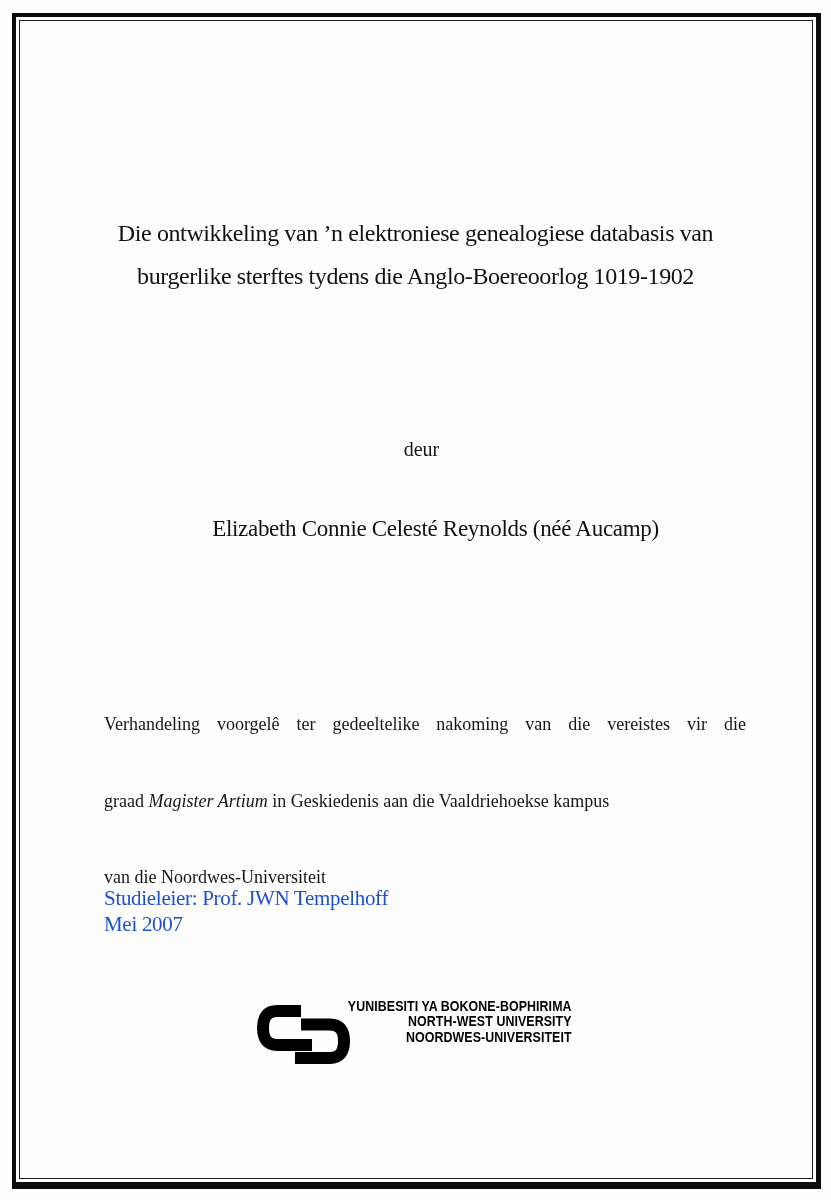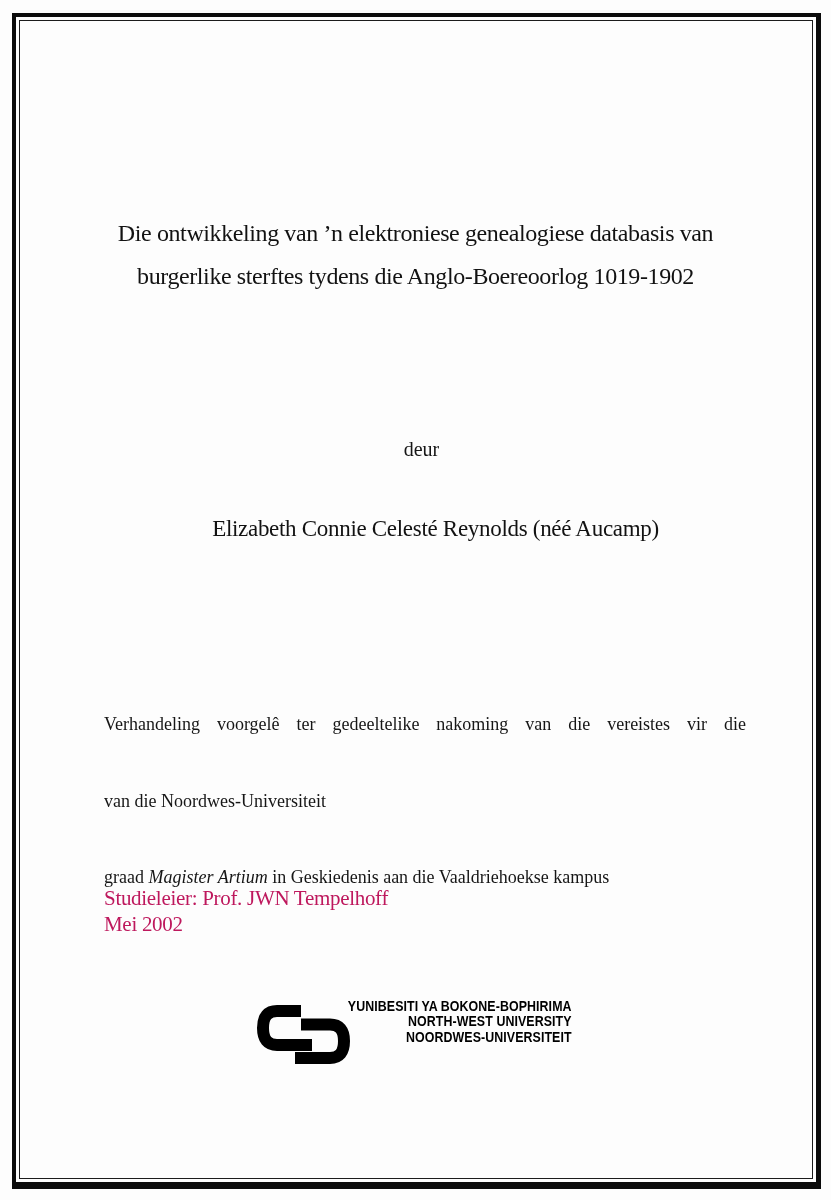--- a/index.html
+++ b/index.html
@@ -106,8 +106,8 @@
 
   <div class="statement">
     <div class="justified">Verhandeling voorgelê ter gedeeltelike nakoming van die vereistes vir die</div>
+    <div><span>graad </span><em>Magister Artium</em><span> in Geskiedenis aan die Vaaldriehoekse kampus</span></div>
     <div>van die Noordwes-Universiteit</div>
-    <div><span>graad </span><em>Magister Artium</em><span> in Geskiedenis aan die Vaaldriehoekse kampus</span></div>
   </div>
 
   <div class="supervisor-block">

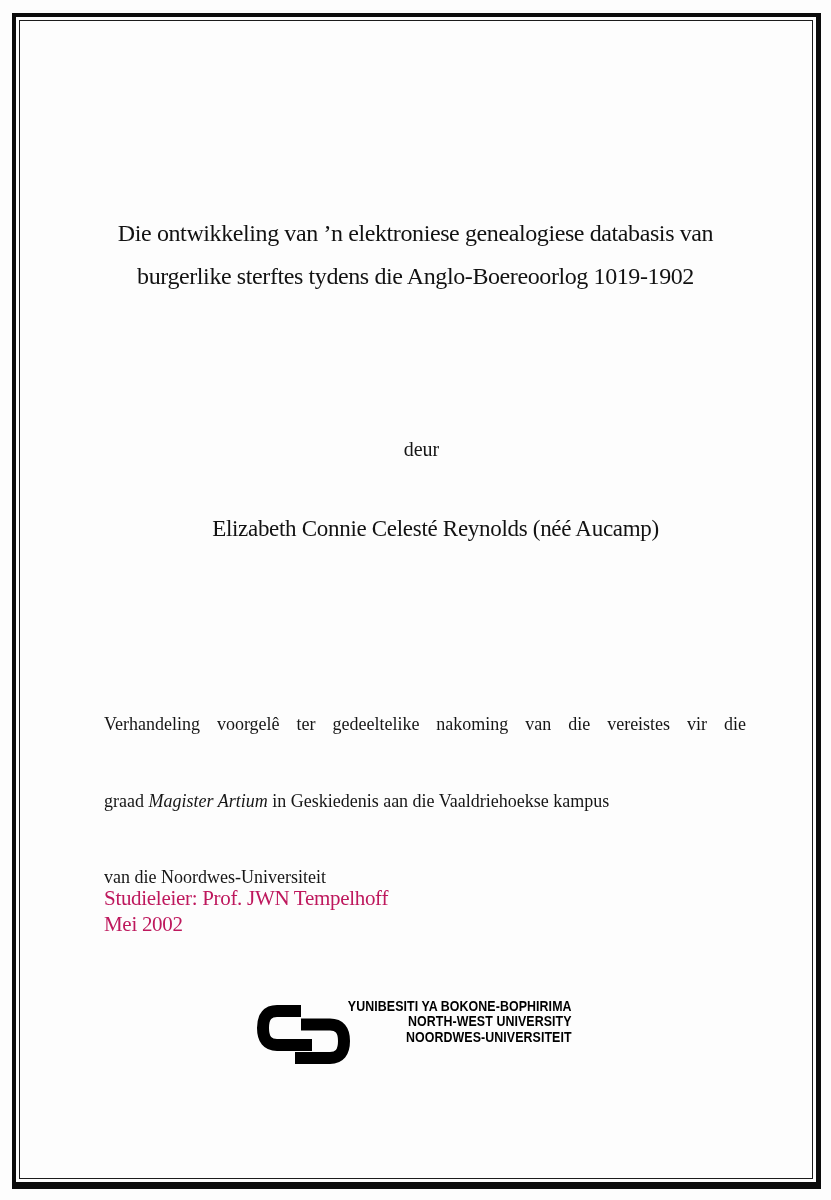--- a/index.html
+++ b/index.html
@@ -63,7 +63,7 @@
     position: absolute; top: 886px; left: 104px;
     font-size: 21px; line-height: 25.5px;
     letter-spacing: -0.3px;
-    color: #be185d;
+    color: #1d4ed8;
   }
   .logo {
     position: absolute; top: 995px; left: 256px;

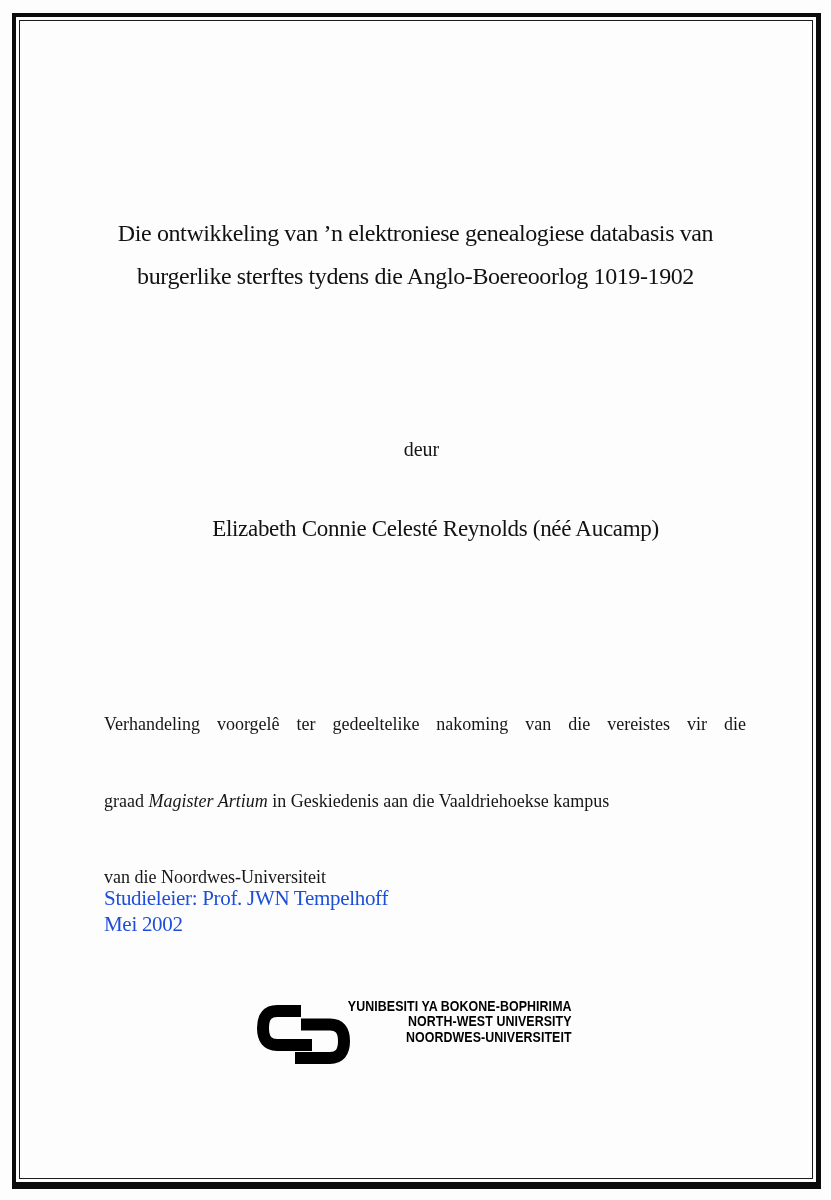--- a/index.html
+++ b/index.html
@@ -112,7 +112,7 @@
 
   <div class="supervisor-block">
     <div>Studieleier: Prof. JWN Tempelhoff</div>
-    <div>Mei 2002</div>
+    <div>Mei 2007</div>
   </div>
 
   <div class="logo">

